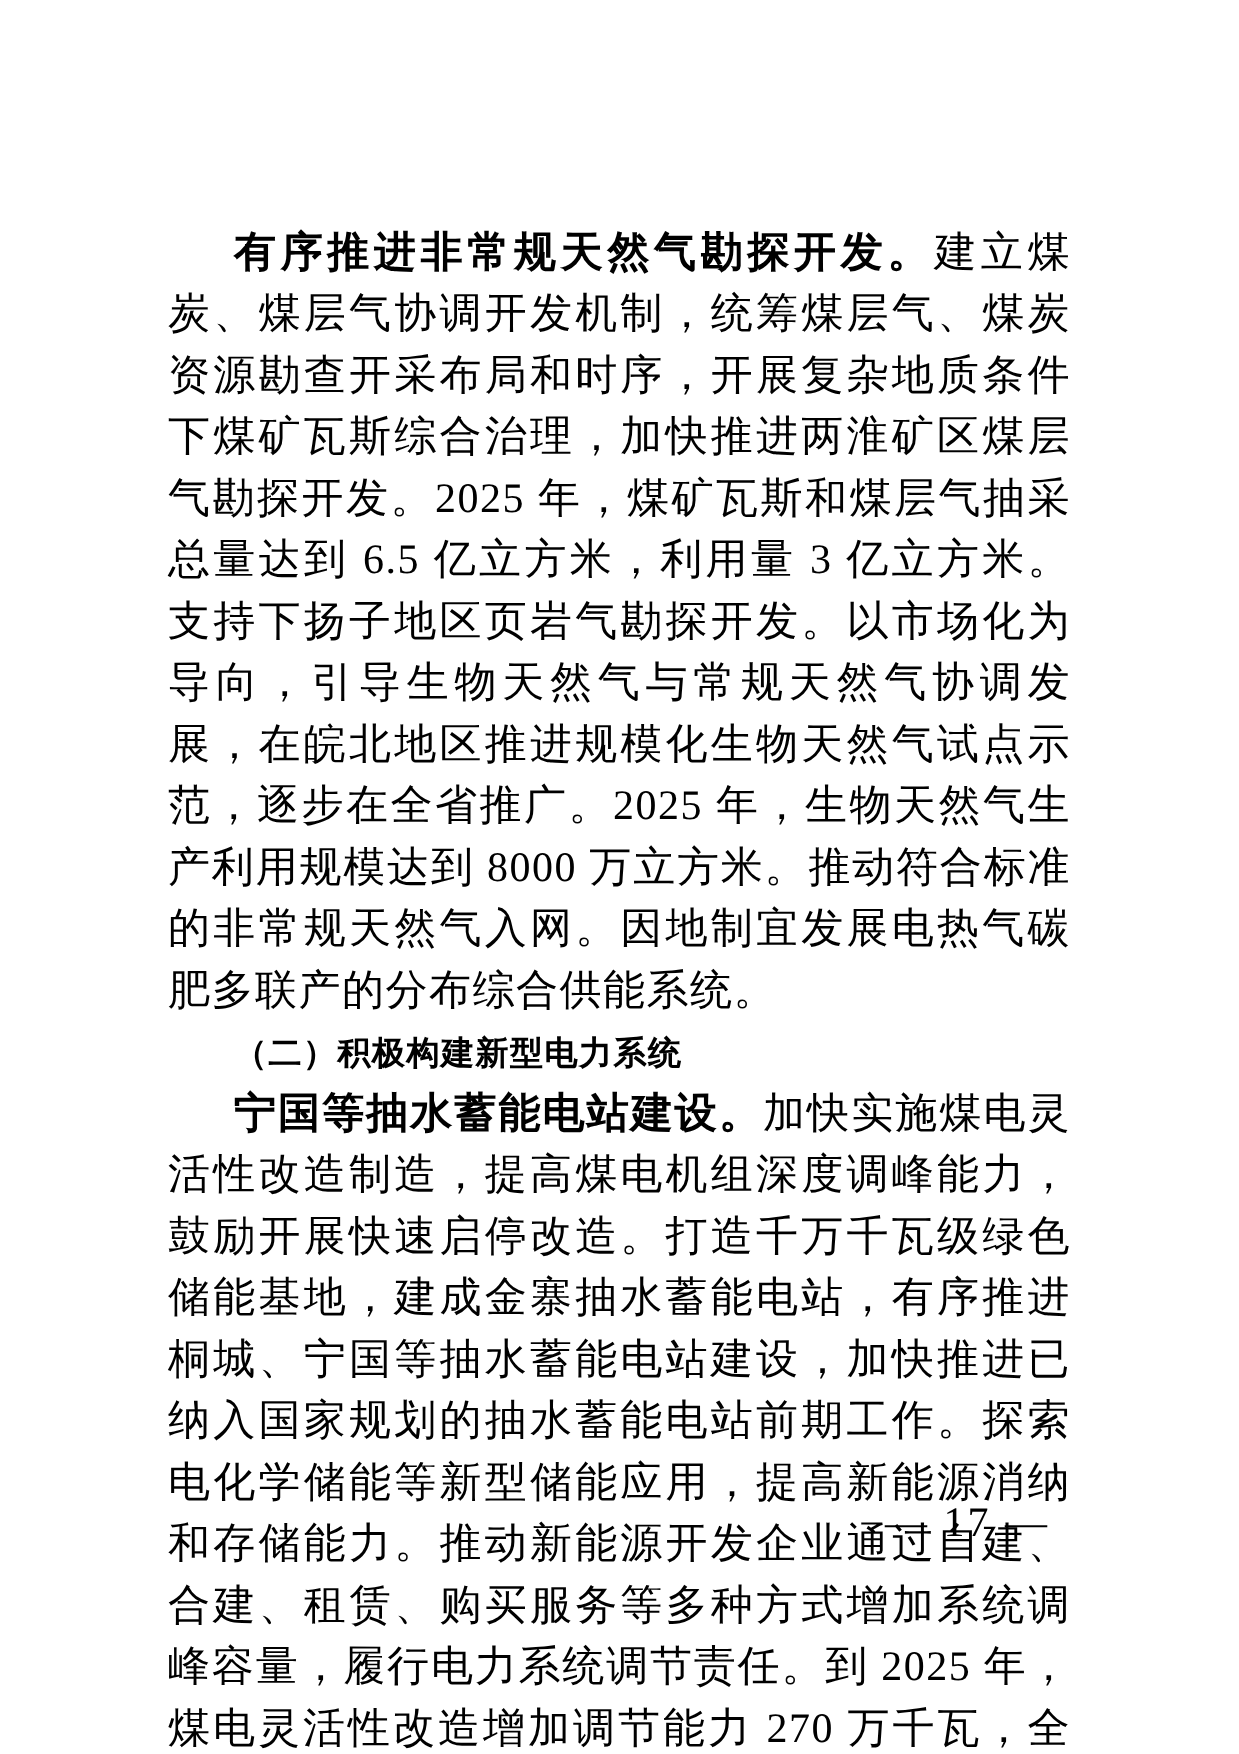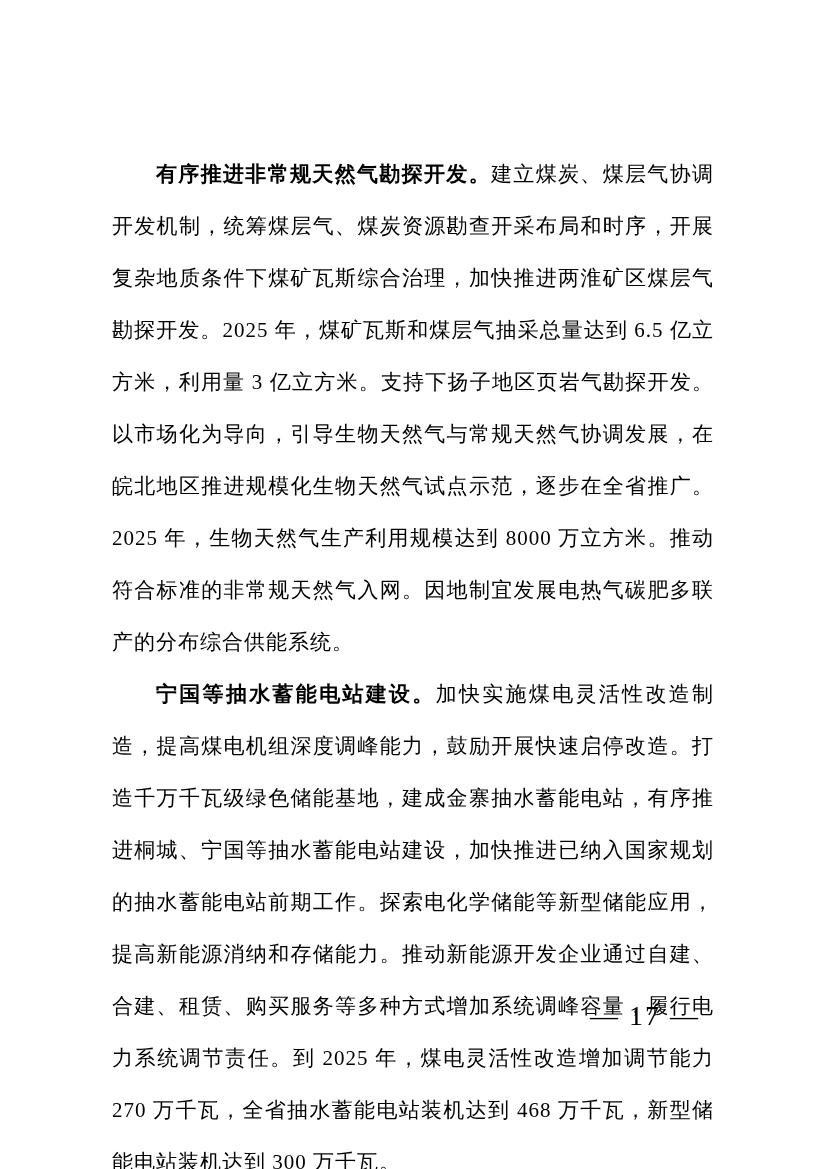--- a/index.html
+++ b/index.html
@@ -24,8 +24,8 @@
   }
   .para {
     margin: 0;
-    font-size: 21px;
-    line-height: 52px;
+    font-size: 28px;
+    line-height: 41px;
     letter-spacing: 1px;
     text-align: justify;
     text-justify: inter-character;

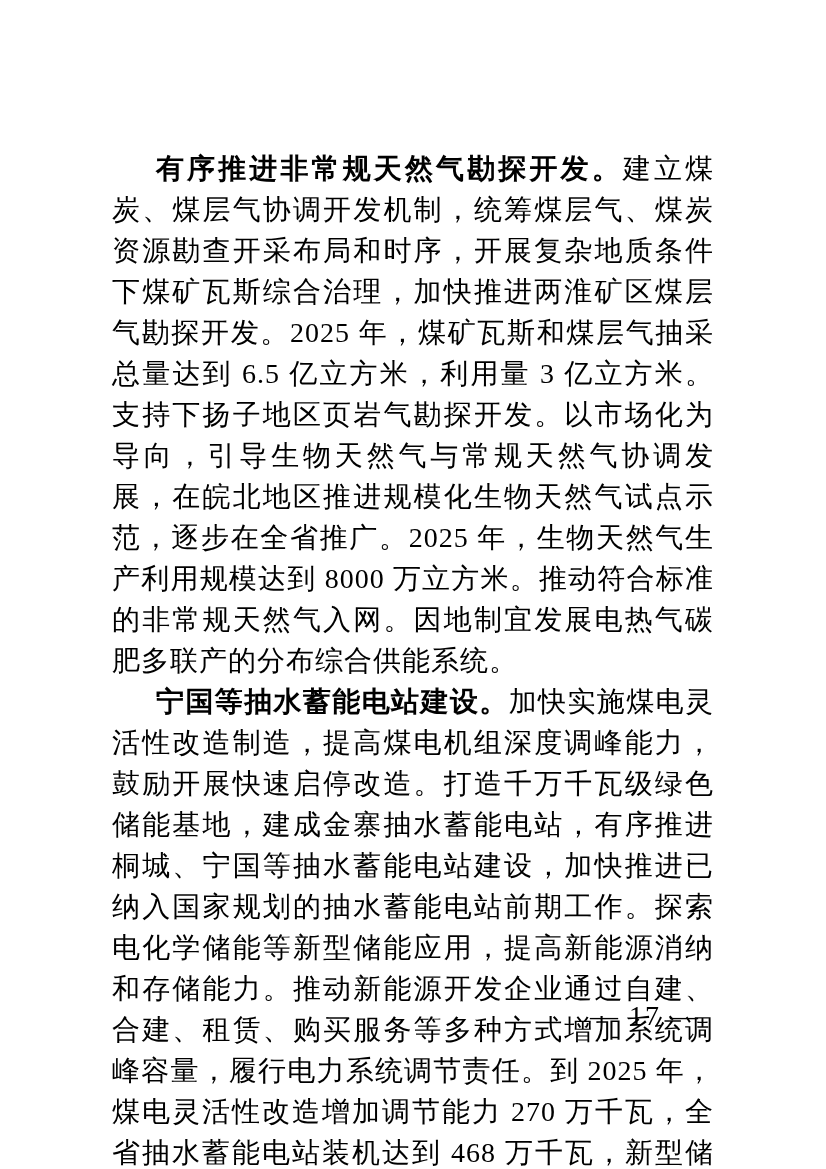--- a/index.html
+++ b/index.html
@@ -61,6 +61,7 @@
 
     <p class="para"><strong class="lead">有序推进非常规天然气勘探开发。</strong><span>建立煤炭、煤层气协调开发机制，统筹煤层气、煤炭资源勘查开采布局和时序，开展复杂地质条件下煤矿瓦斯综合治理，加快推进两淮矿区煤层气勘探开发。2025 年，煤矿瓦斯和煤层气抽采总量达到 6.5 亿立方米，利用量 3 亿立方米。支持下扬子地区页岩气勘探开发。以市场化为导向，引导生物天然气与常规天然气协调发展，在皖北地区推进规模化生物天然气试点示范，逐步在全省推广。2025 年，生物天然气生产利用规模达到 8000 万立方米。推动符合标准的非常规天然气入网。因地制宜发展电热气碳肥多联产的分布综合供能系统。</span></p>
 
+    <h3 class="sec-heading">（二）积极构建新型电力系统</h3>
 
     <p class="para"><strong class="lead">宁国等抽水蓄能电站建设。</strong><span>加快实施煤电灵活性改造制造，提高煤电机组深度调峰能力，鼓励开展快速启停改造。打造千万千瓦级绿色储能基地，建成金寨抽水蓄能电站，有序推进桐城、宁国等抽水蓄能电站建设，加快推进已纳入国家规划的抽水蓄能电站前期工作。探索电化学储能等新型储能应用，提高新能源消纳和存储能力。推动新能源开发企业通过自建、合建、租赁、购买服务等多种方式增加系统调峰容量，履行电力系统调节责任。到 2025 年，煤电灵活性改造增加调节能力 270 万千瓦，全省抽水蓄能电站装机达到 468 万千瓦，新型储能电站装机达到 300 万千瓦。</span></p>
 

